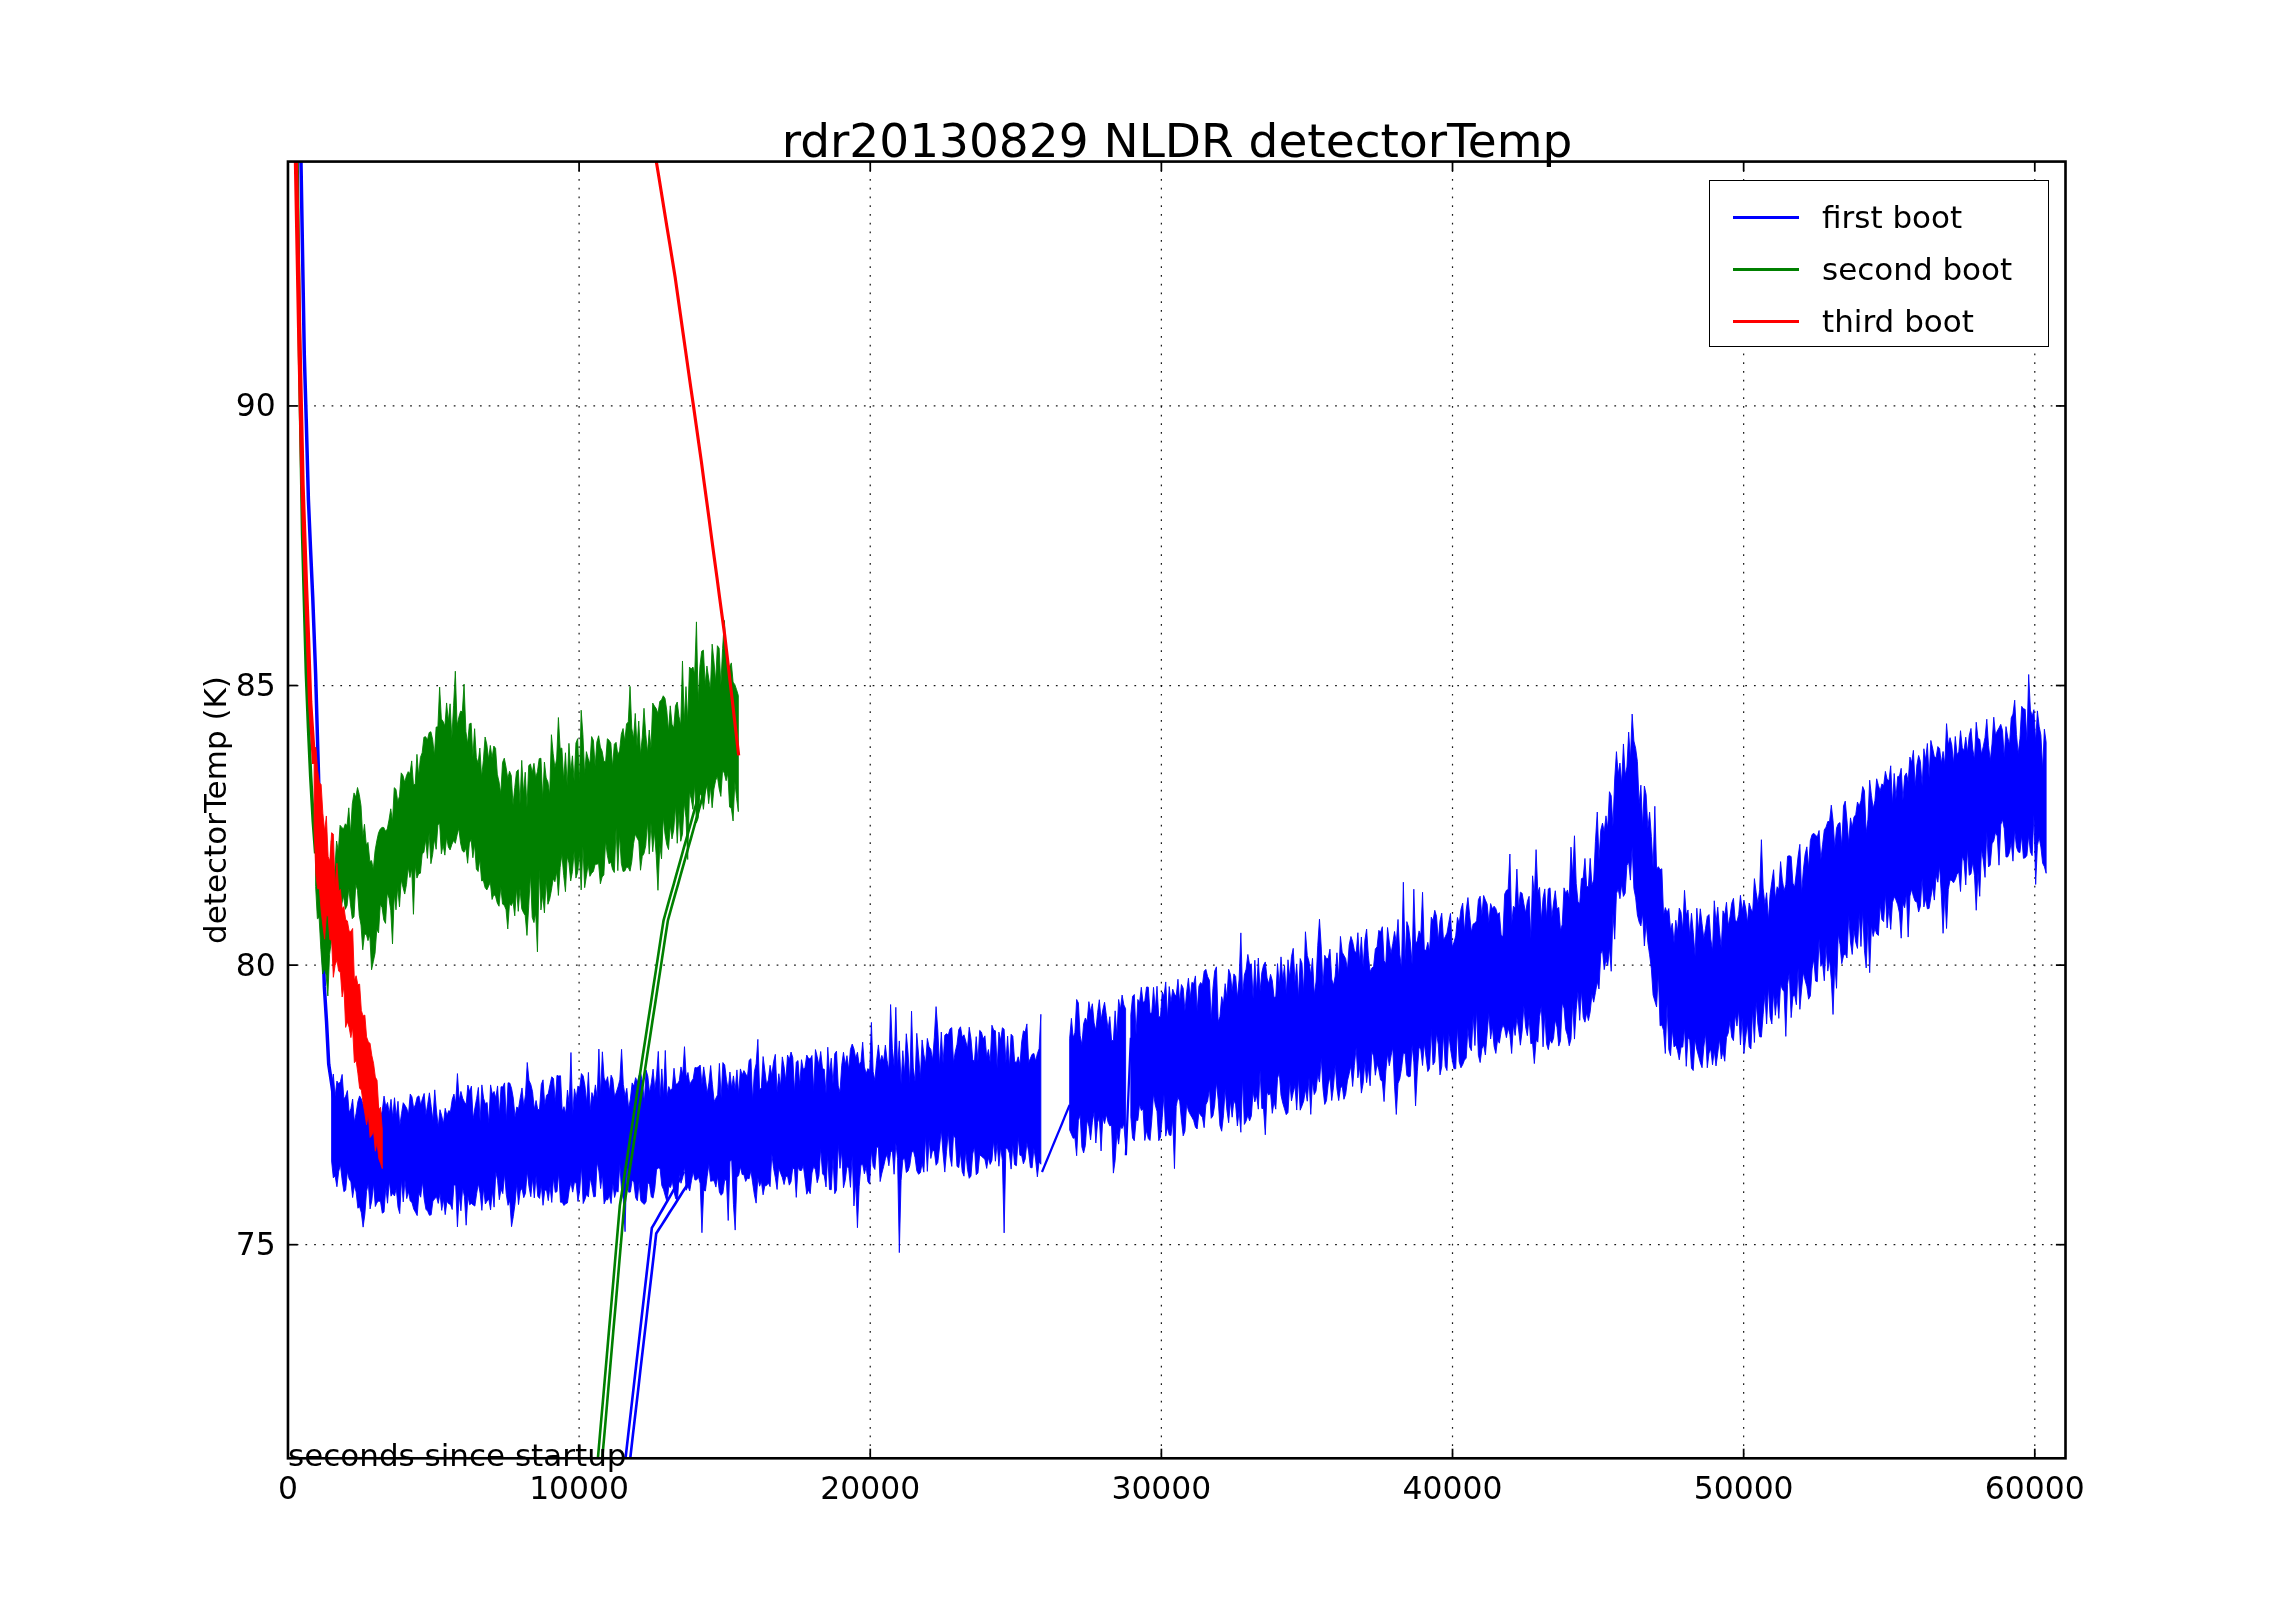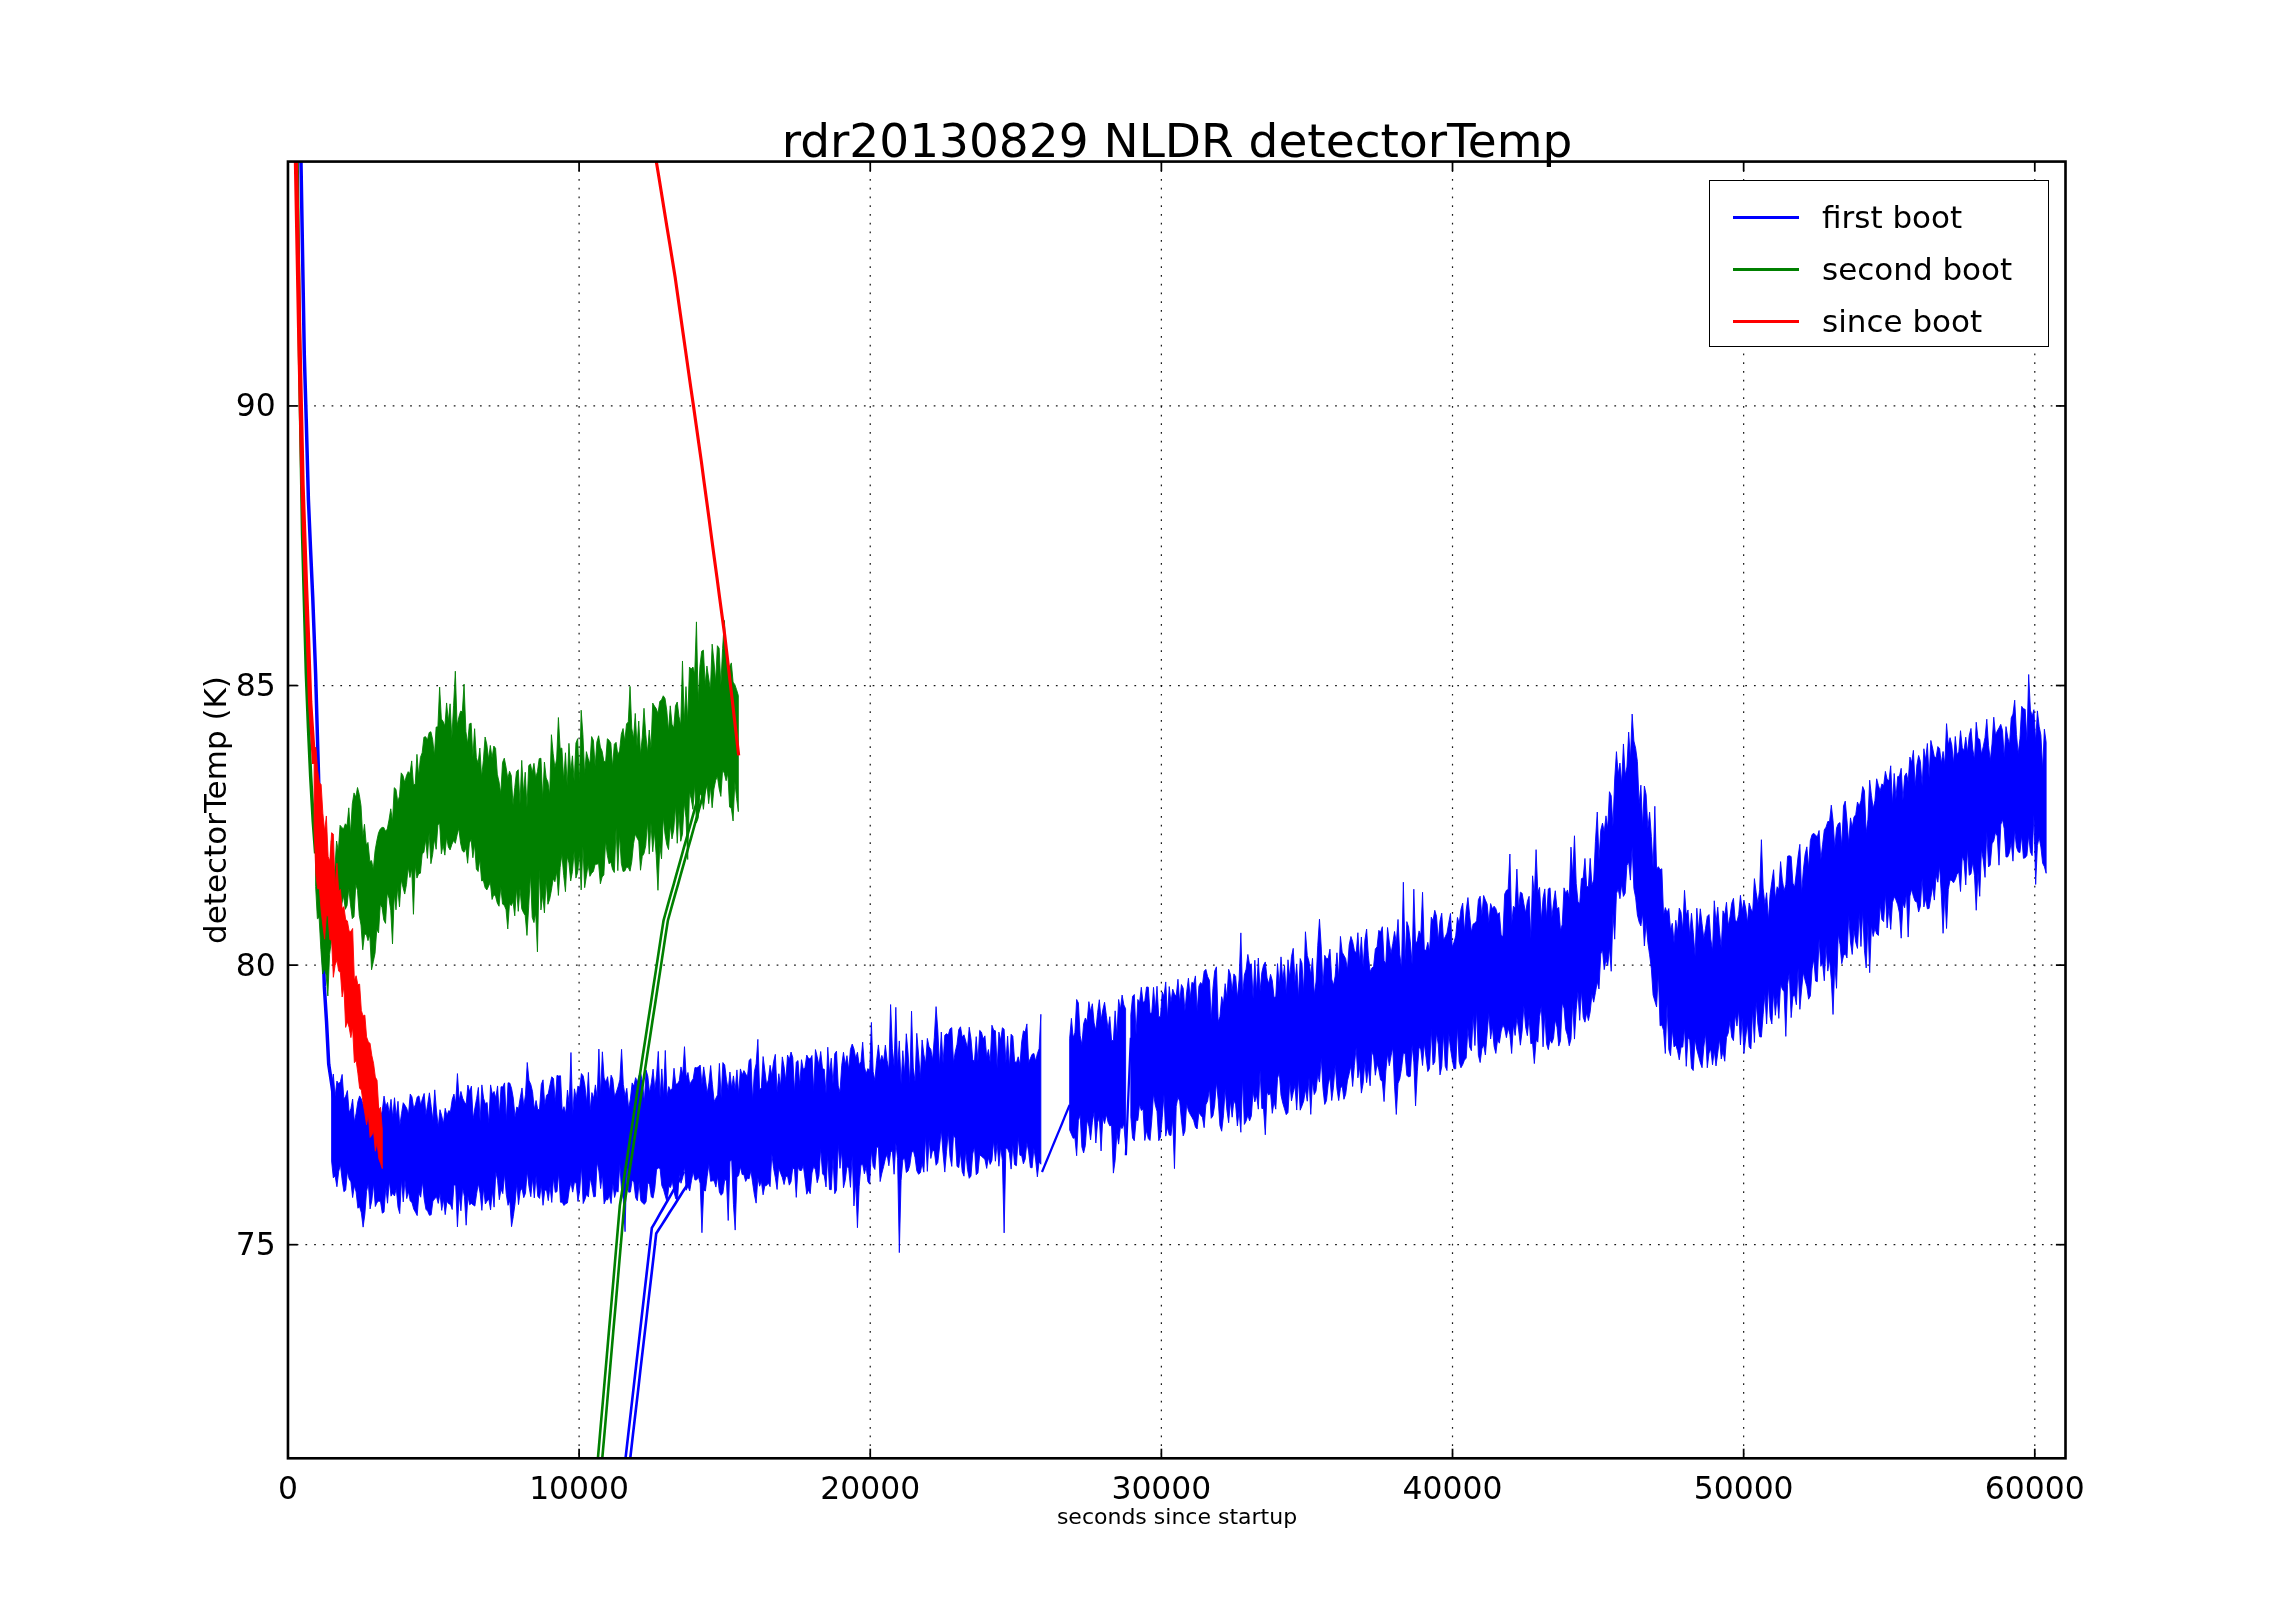--- a/index.html
+++ b/index.html
@@ -106,7 +106,7 @@
     </div>
     <div class="lrow">
       <span class="lsample" style="border-top-color: rgb(255, 0, 0);"></span>
-      <span class="llabel">since boot</span>
+      <span class="llabel">third boot</span>
     </div>
   </div>
 </div>

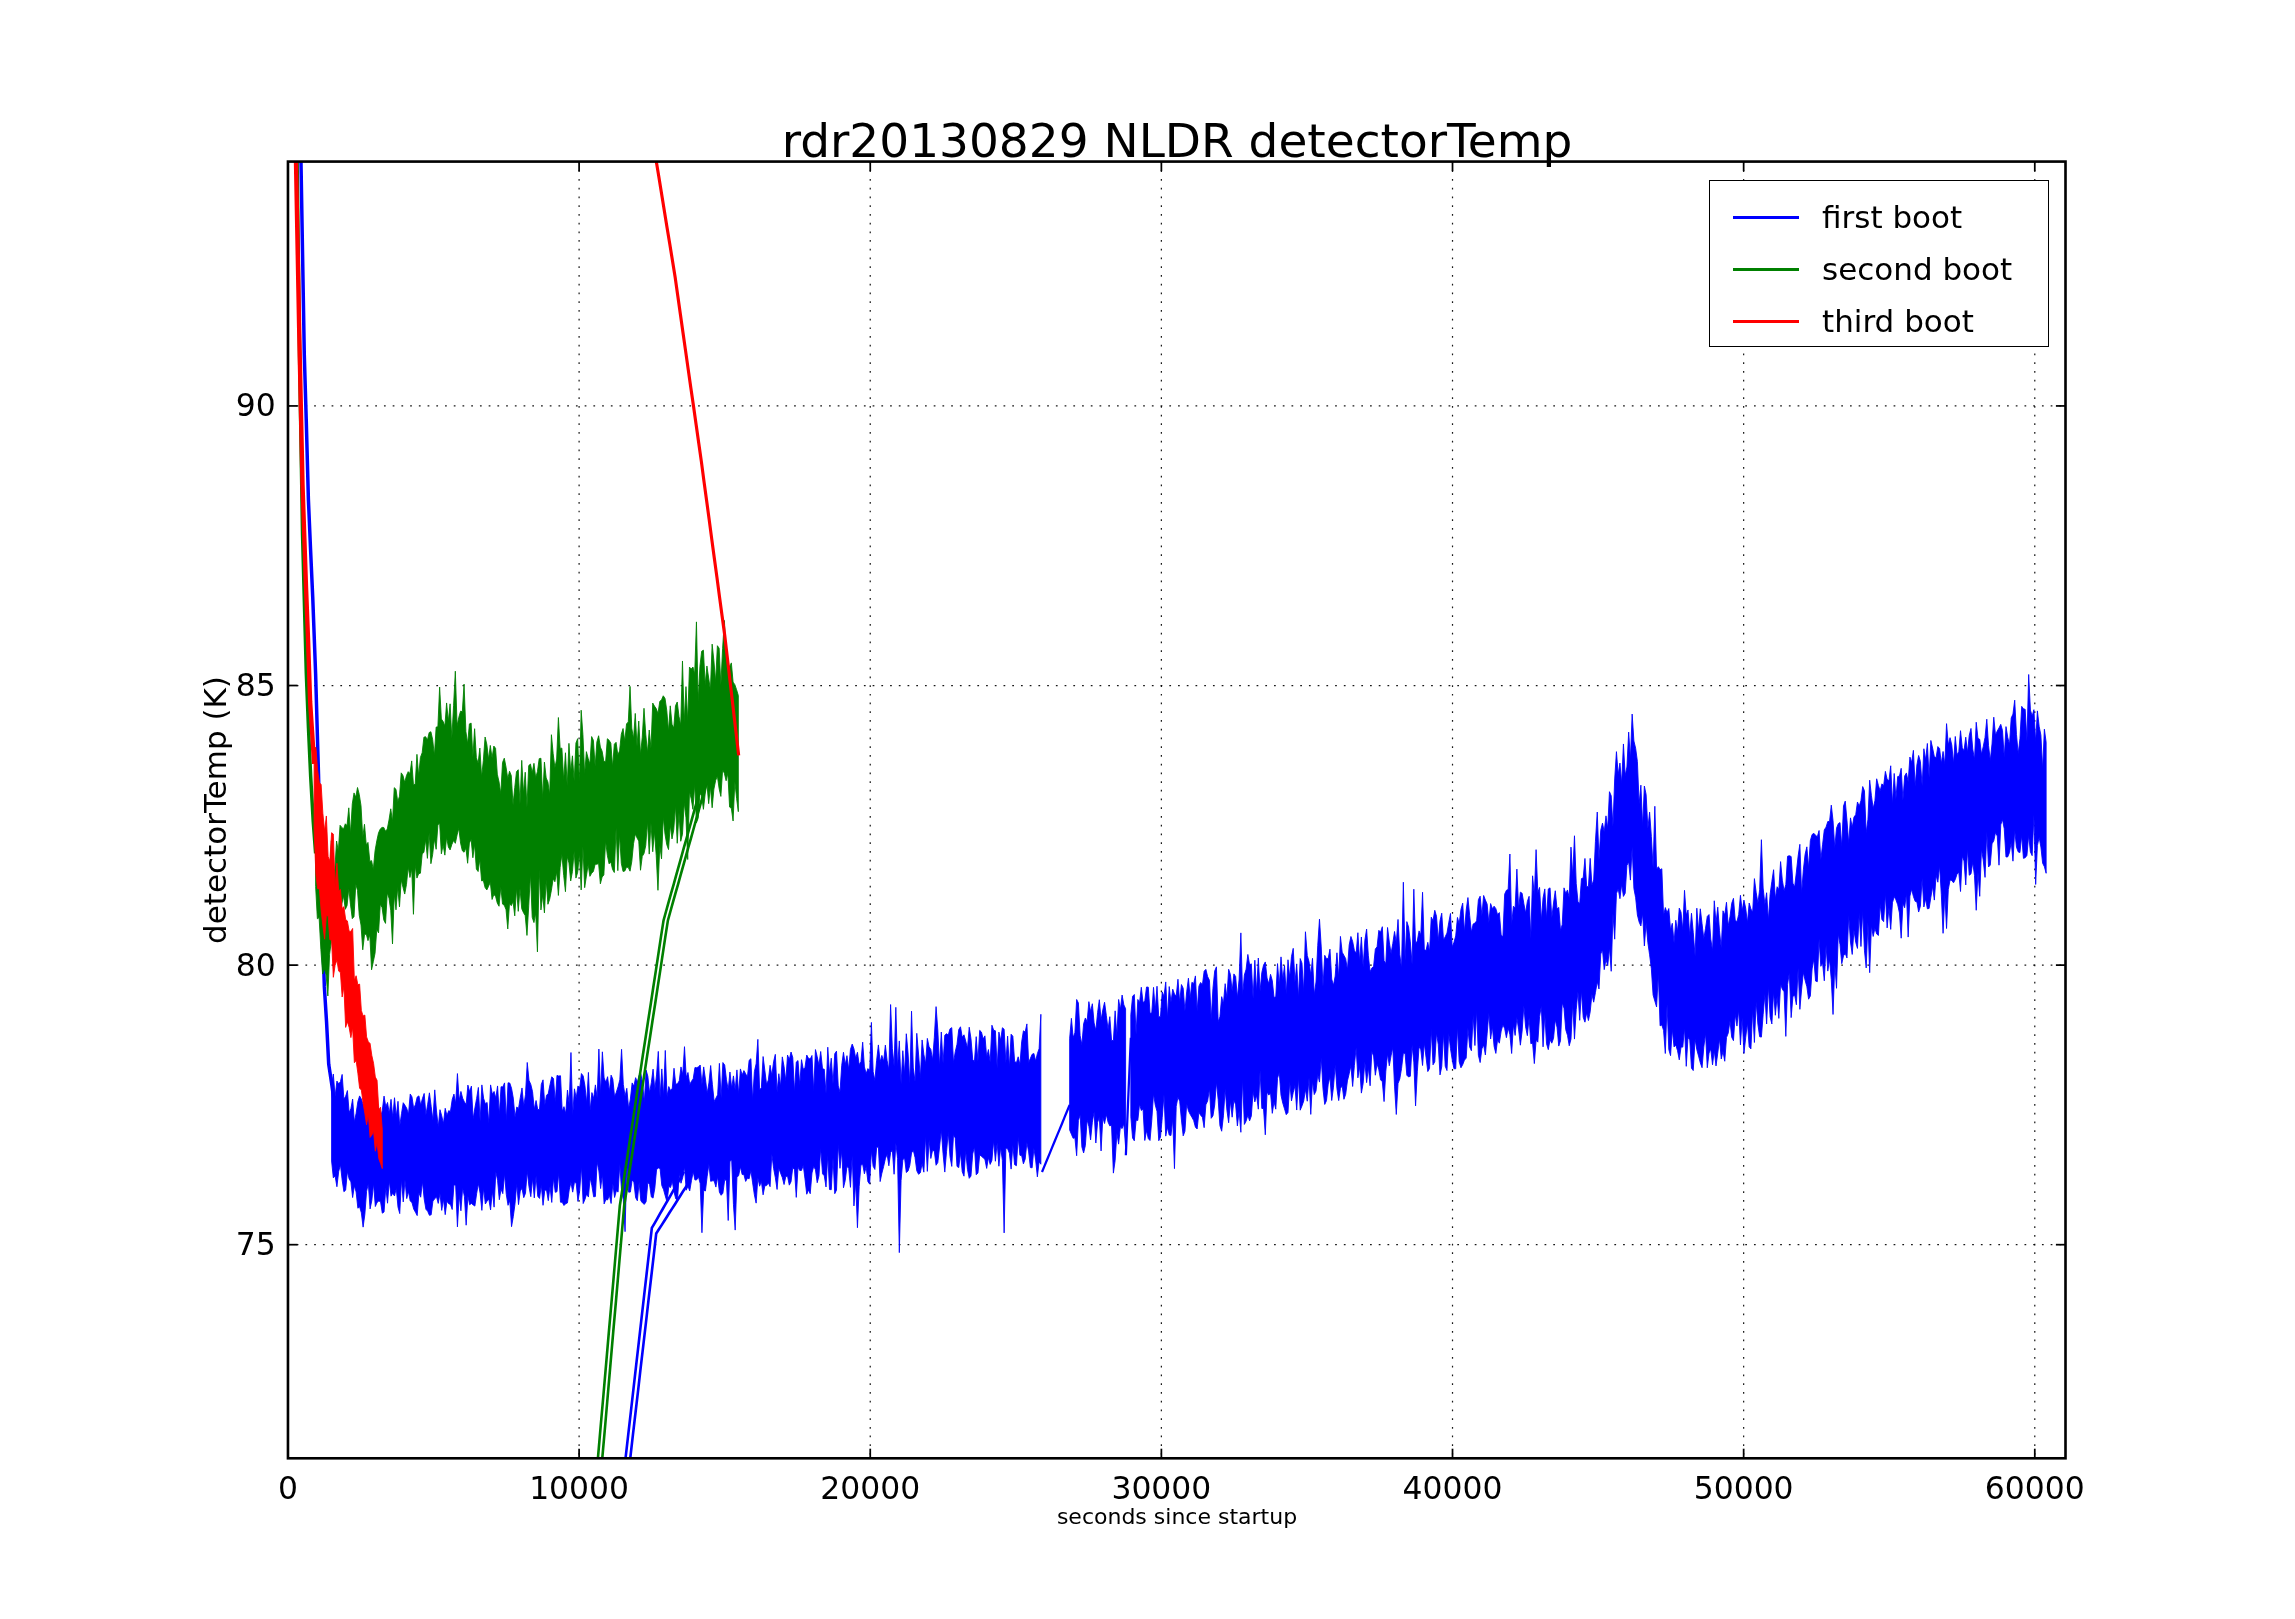--- a/index.html
+++ b/index.html
@@ -9,8 +9,8 @@
   #plot-svg{position:absolute;left:0;top:0;}
   .chart-title{position:absolute;left:288px;top:115px;width:1778px;text-align:center;
                font-size:47px;line-height:1.1;white-space:nowrap;}
-  .x-label{position:absolute;left:288px;top:1505px;width:1778px;text-align:center;
-           font-size:22px;line-height:1.1;white-space:nowrap;}
+  .x-label{position:absolute;left:288px;top:1438px;width:1778px;
+           font-size:31px;line-height:1.1;white-space:nowrap;}
   .y-label{position:absolute;left:215px;top:810px;font-size:31px;line-height:1.1;white-space:nowrap;
            transform:translate(-50%,-50%) rotate(-90deg);}
   .legend{position:absolute;left:1709px;top:180px;width:340px;height:167px;background:#ffffff;

